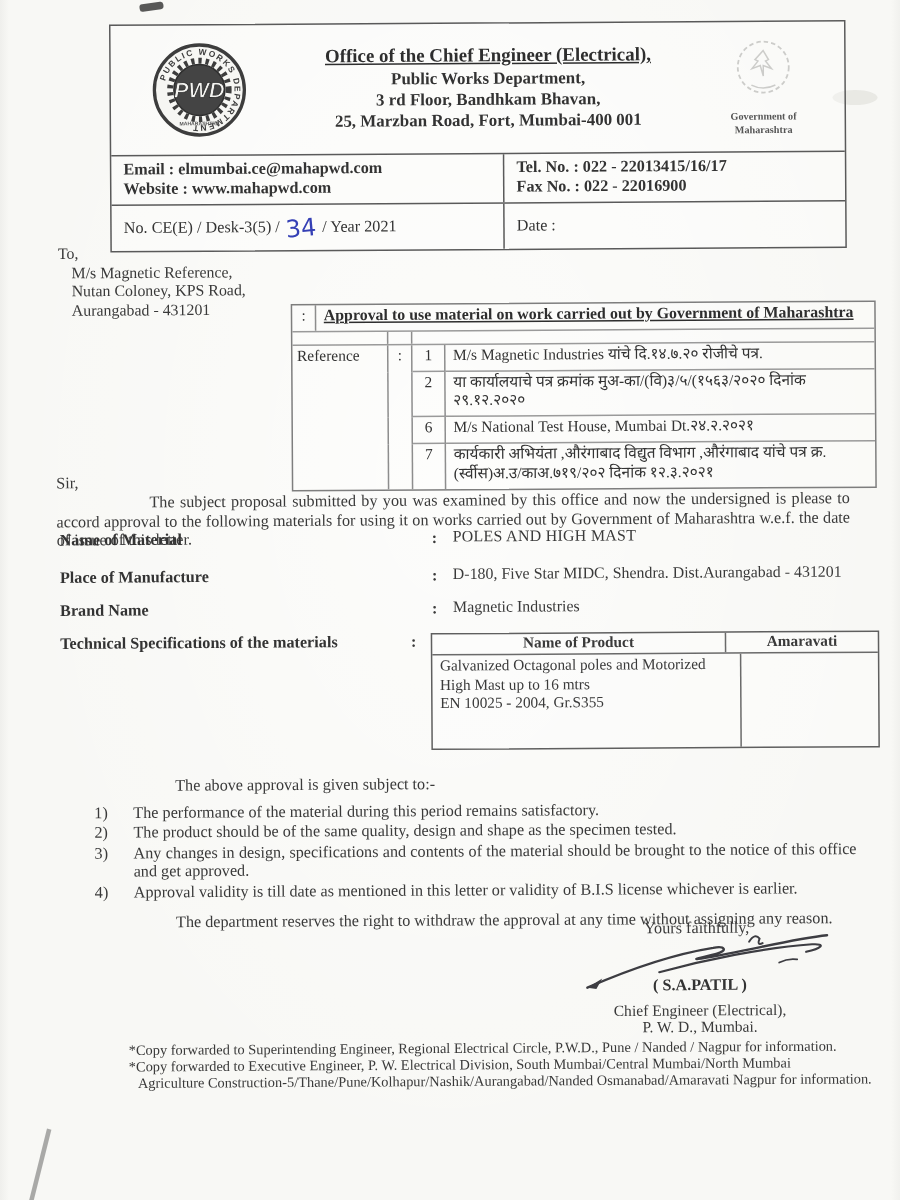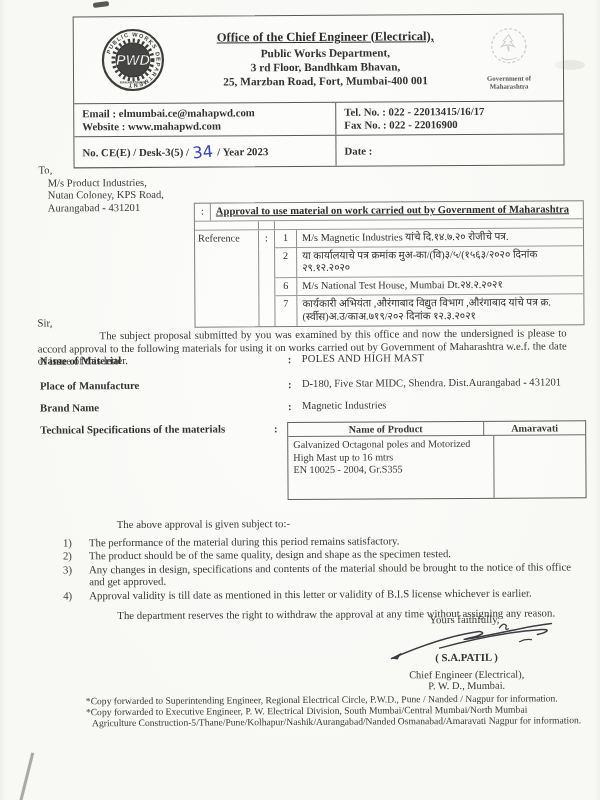--- a/index.html
+++ b/index.html
@@ -32,7 +32,7 @@
   .cell-r{width:213px;border-left:1px solid #5a5a5a;padding:3px 6px 3px 8px;}
   .contact-line{font-weight:bold;font-size:10.8px;line-height:13px;color:#333;}
   .refrow{display:flex;align-items:center;height:24px;}
-  .ref-print{font-weight:bold;font-size:10.8px;color:#333;}
+  .ref-print{font-weight:normal;font-size:10.8px;color:#333;}
   .hand34{font-family:"DejaVu Sans",sans-serif;font-size:16px;color:#3540b5;
     transform:rotate(-5deg);display:inline-block;margin:0 4px;font-weight:500;}
   .daterow{display:flex;align-items:center;height:24px;}

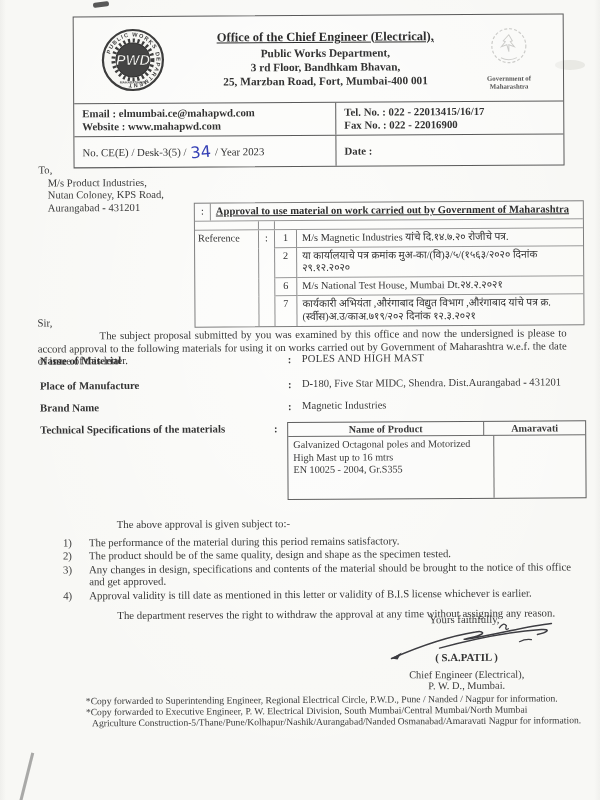--- a/index.html
+++ b/index.html
@@ -165,7 +165,7 @@
         <div class="cell-l refrow">
           <span class="ref-print">No. CE(E) / Desk-3(5) /</span>
           <span class="hand34">34</span>
-          <span class="ref-print">/ Year 2023</span>
+          <span class="ref-print">/ Year 2021</span>
         </div>
         <div class="cell-r daterow">
           <span class="date-label">Date :</span>

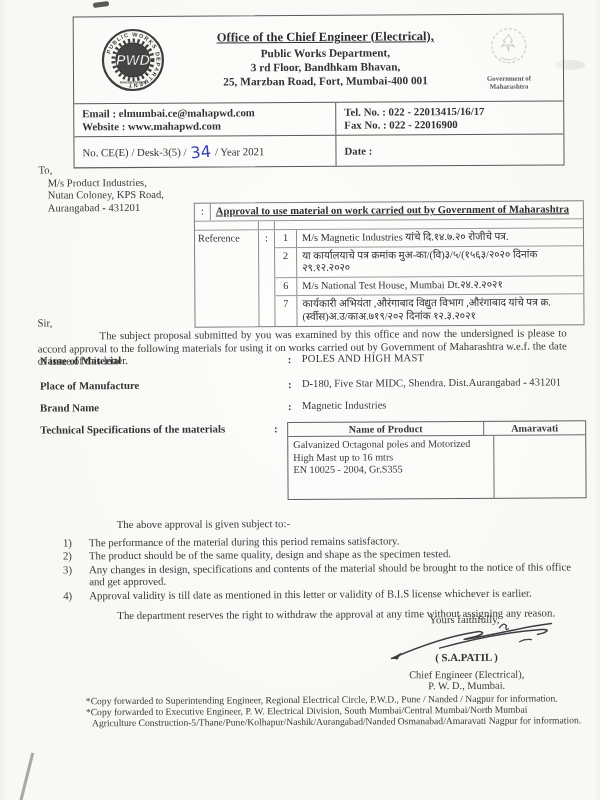--- a/index.html
+++ b/index.html
@@ -36,7 +36,7 @@
   .hand34{font-family:"DejaVu Sans",sans-serif;font-size:16px;color:#3540b5;
     transform:rotate(-5deg);display:inline-block;margin:0 4px;font-weight:500;}
   .daterow{display:flex;align-items:center;height:24px;}
-  .date-label{font-weight:bold;font-size:10.8px;color:#333;}
+  .date-label{font-weight:normal;font-size:10.8px;color:#333;}
   .date-stamp{font-family:"Liberation Sans","DejaVu Sans",sans-serif;font-weight:bold;
     font-size:15px;letter-spacing:2.5px;color:#474db9;margin-left:26px;opacity:.92;}
 

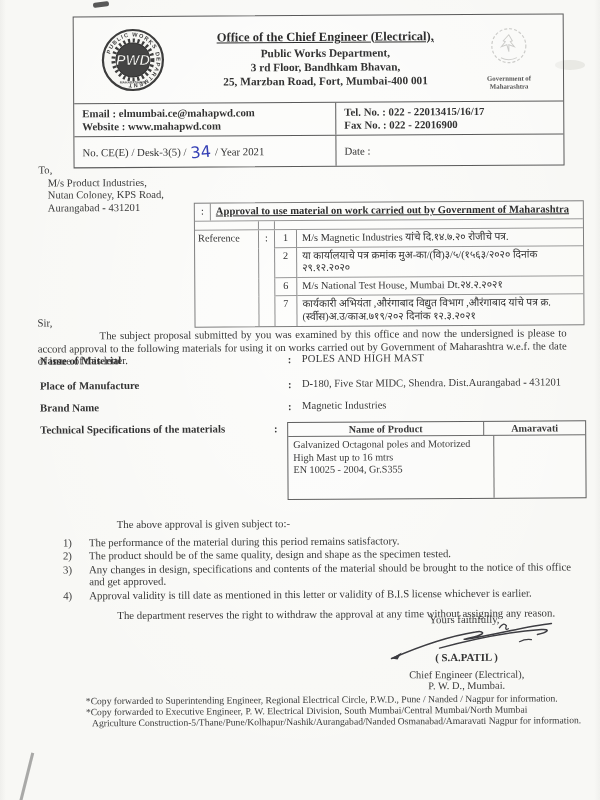--- a/index.html
+++ b/index.html
@@ -175,7 +175,7 @@
 
     <div class="to-block">
       <div>To,</div>
-      <div class="ind">M/s Product Industries,</div>
+      <div class="ind">M/s Magnetic Reference,</div>
       <div class="ind">Nutan  Coloney, KPS Road,</div>
       <div class="ind">Aurangabad - 431201</div>
     </div>

